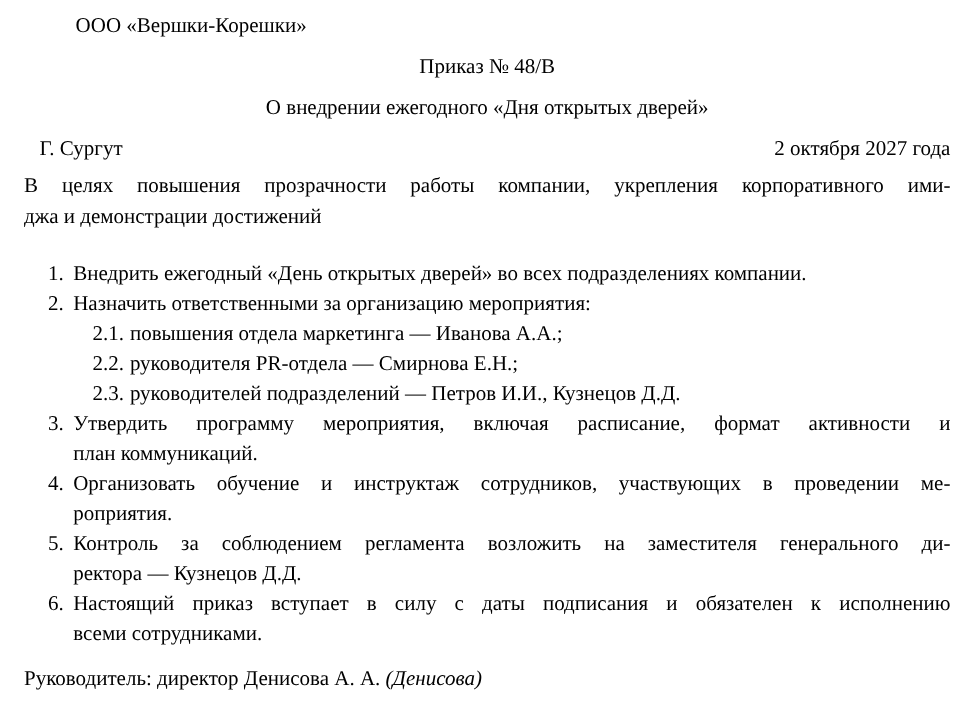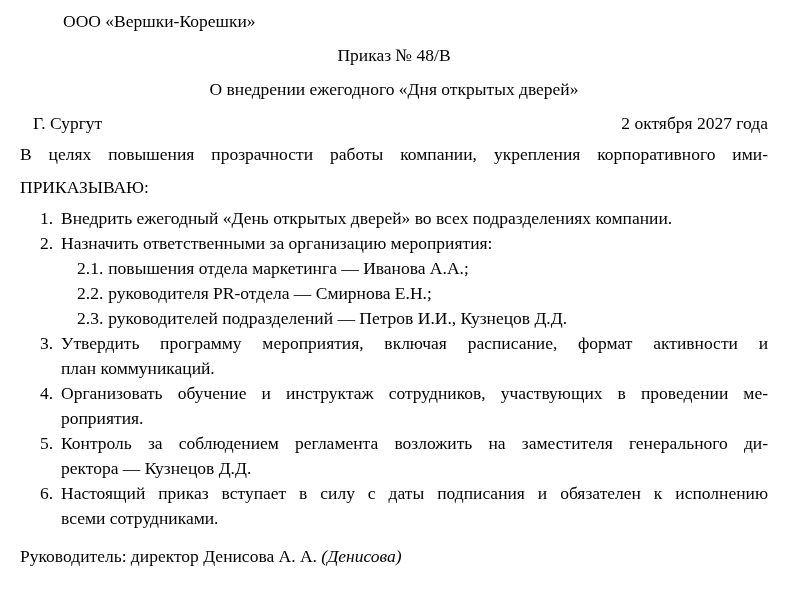--- a/index.html
+++ b/index.html
@@ -13,7 +13,7 @@
     line-height: 26px;
     overflow: hidden;
   }
-  .page { padding: 8px 32px 0 20px; }
+  .page { padding: 8px 8px 0 20px; }
 
   .company   { padding-left: 43px; margin-bottom: 8px; }
   .center    { text-align: center; margin-bottom: 8px; }

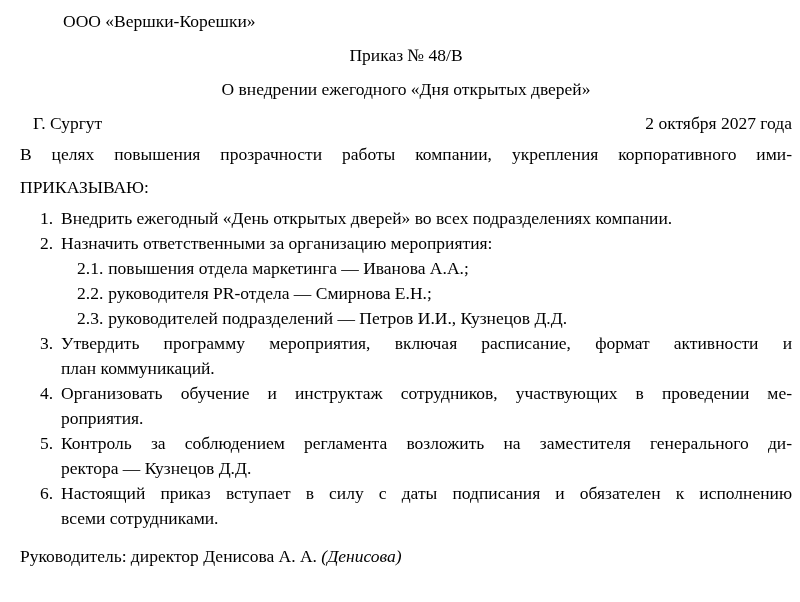--- a/index.html
+++ b/index.html
@@ -19,7 +19,7 @@
   .center    { text-align: center; margin-bottom: 8px; }
   .cityrow   { display: flex; justify-content: space-between; margin-bottom: 5px; }
   .city      { padding-left: 13px; }
-  .preamble  { margin-bottom: 7px; }
+  .preamble  { margin-bottom: 22px; }
   .decree    { margin-bottom: 6px; }
 
   .list      { line-height: 25px; }

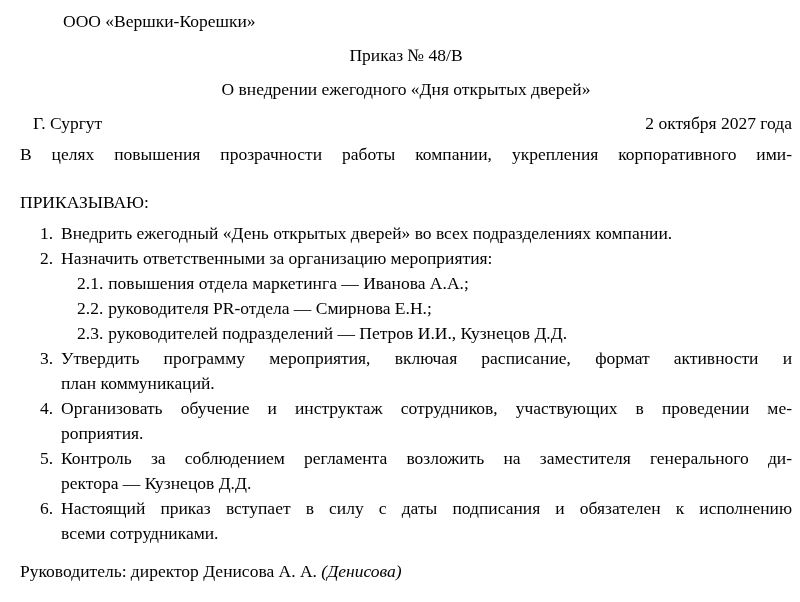--- a/index.html
+++ b/index.html
@@ -54,6 +54,7 @@
 
   <div class="preamble">
     <div class="just">В целях повышения прозрачности работы компании, укрепления корпоративного ими-</div>
+    <div>джа и демонстрации достижений</div>
   </div>
 
   <div class="decree">ПРИКАЗЫВАЮ:</div>

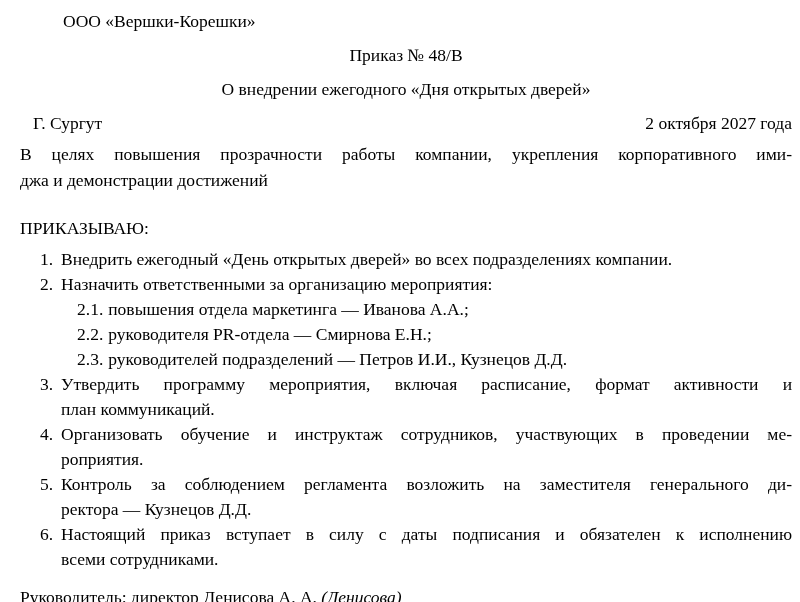--- a/index.html
+++ b/index.html
@@ -57,7 +57,6 @@
     <div>джа и демонстрации достижений</div>
   </div>
 
-  <div class="decree">ПРИКАЗЫВАЮ:</div>
 
   <div class="list">
 

